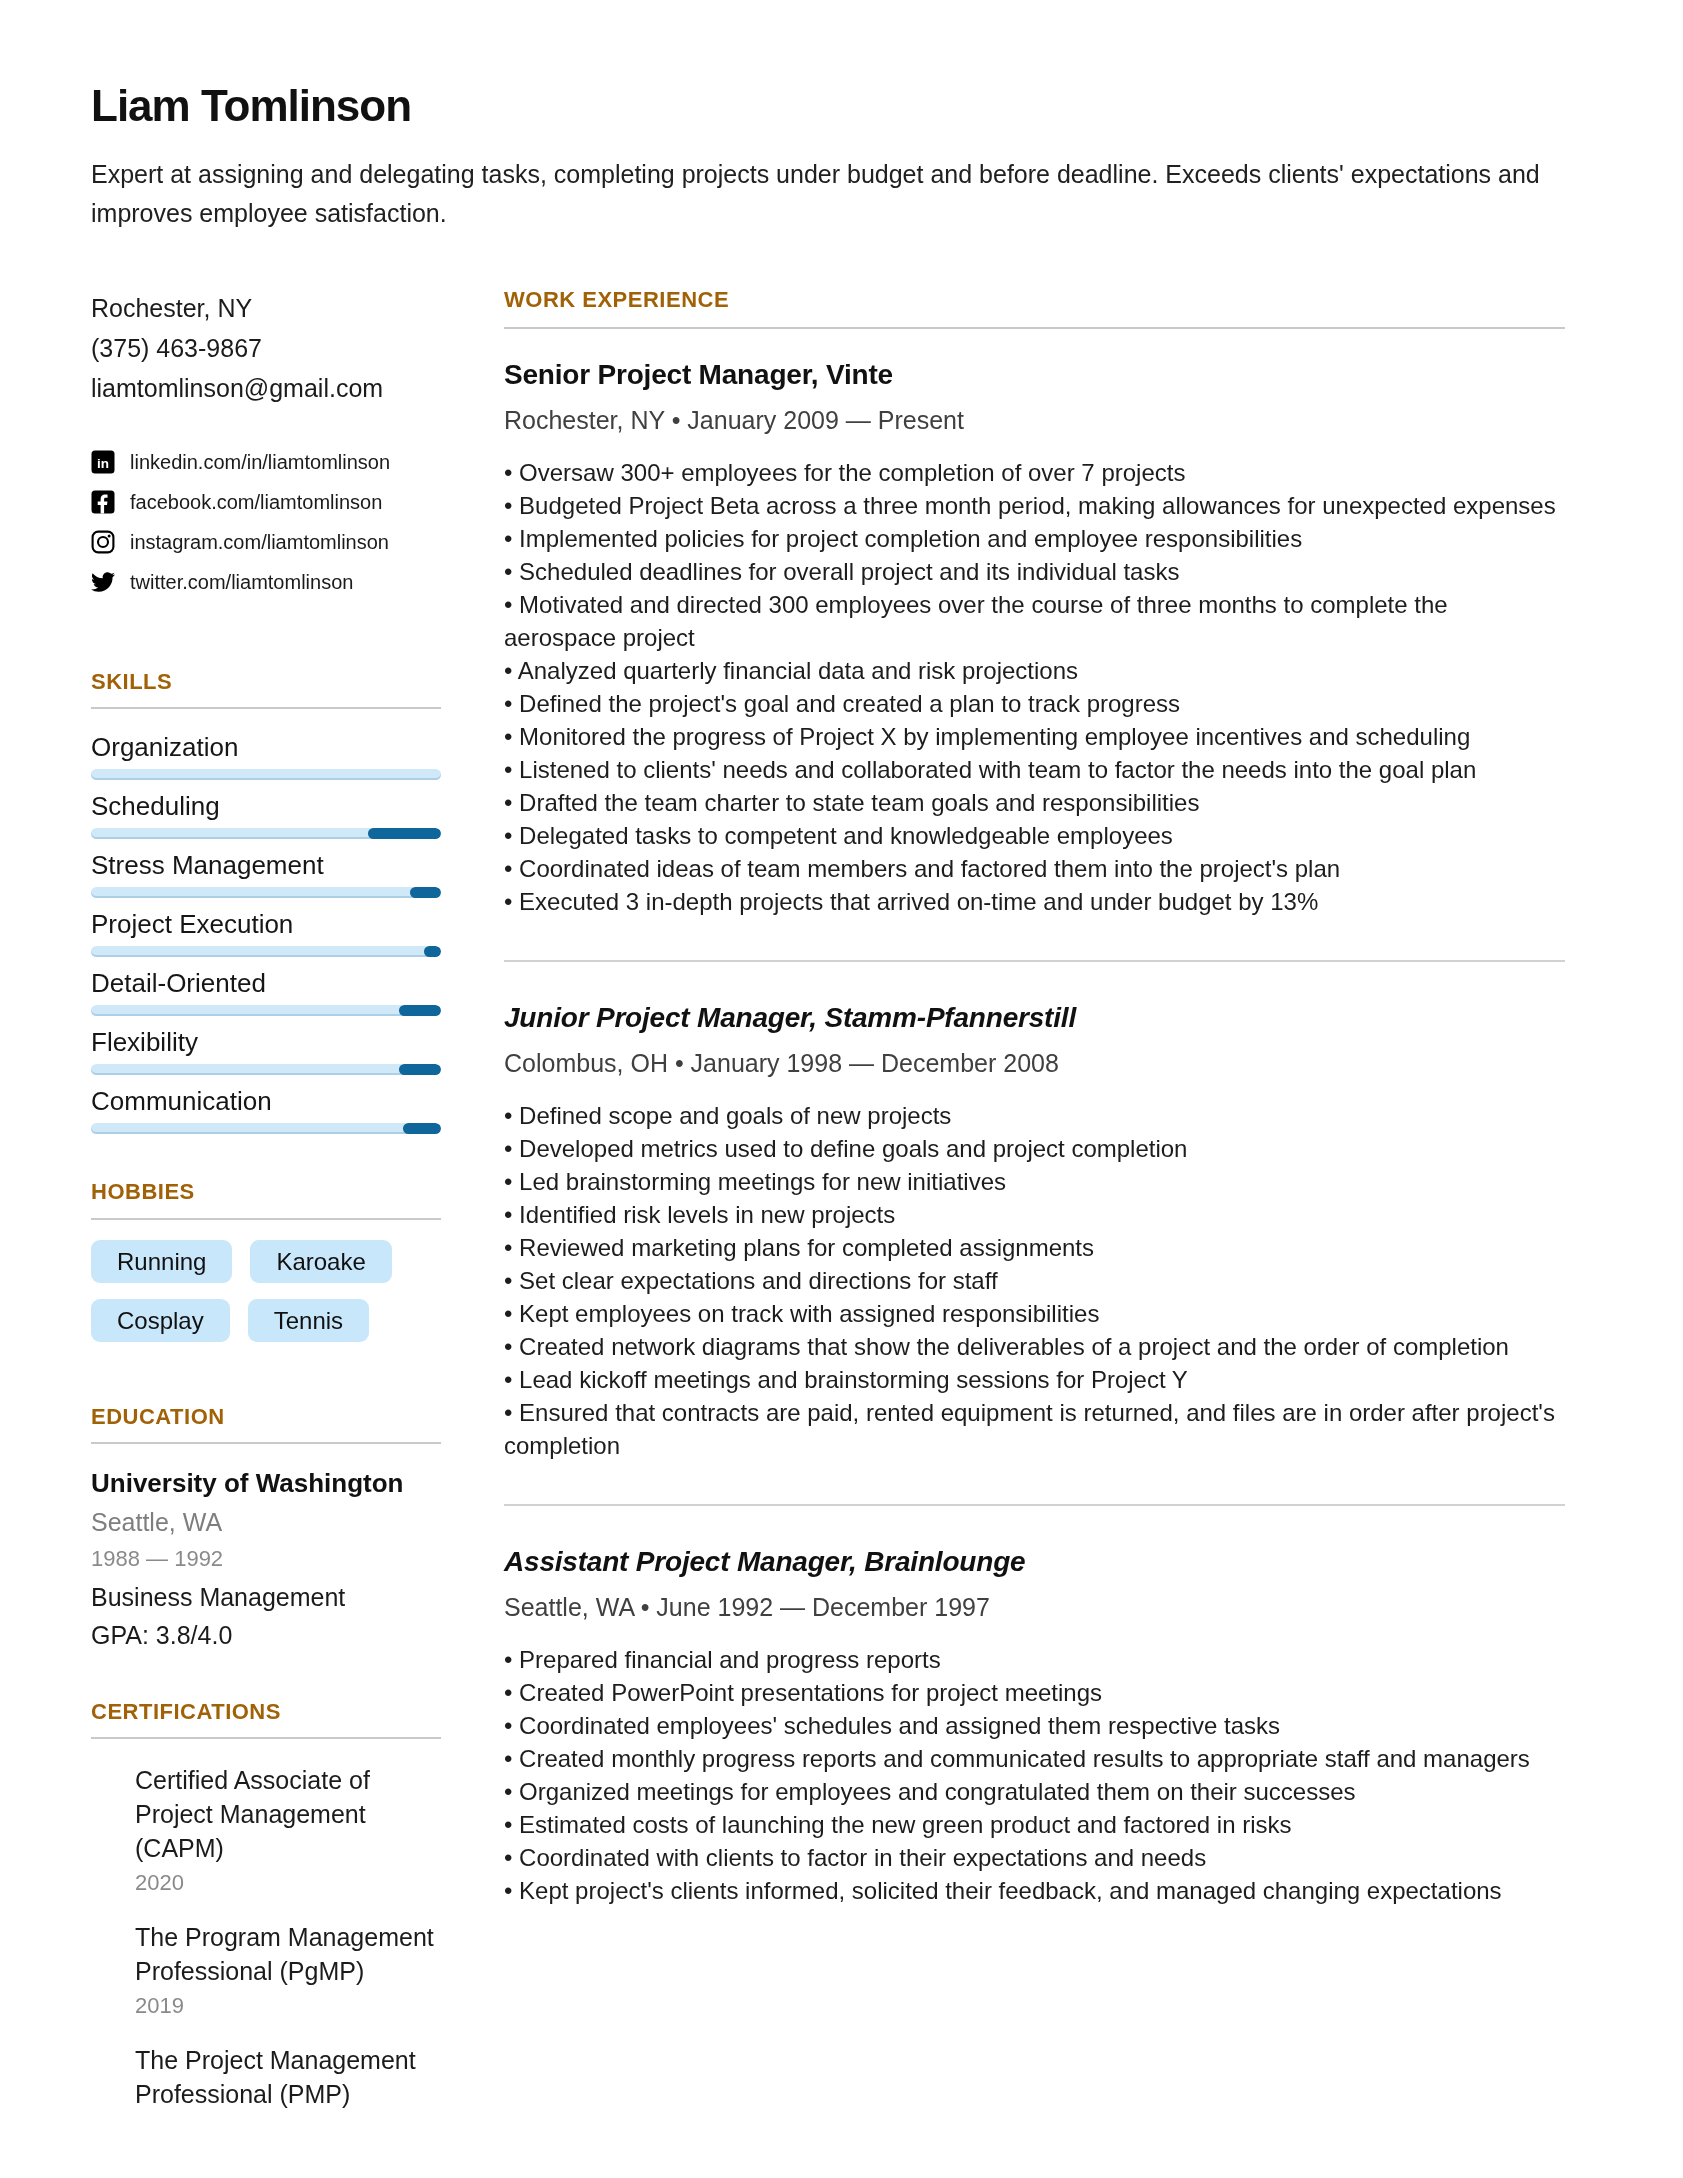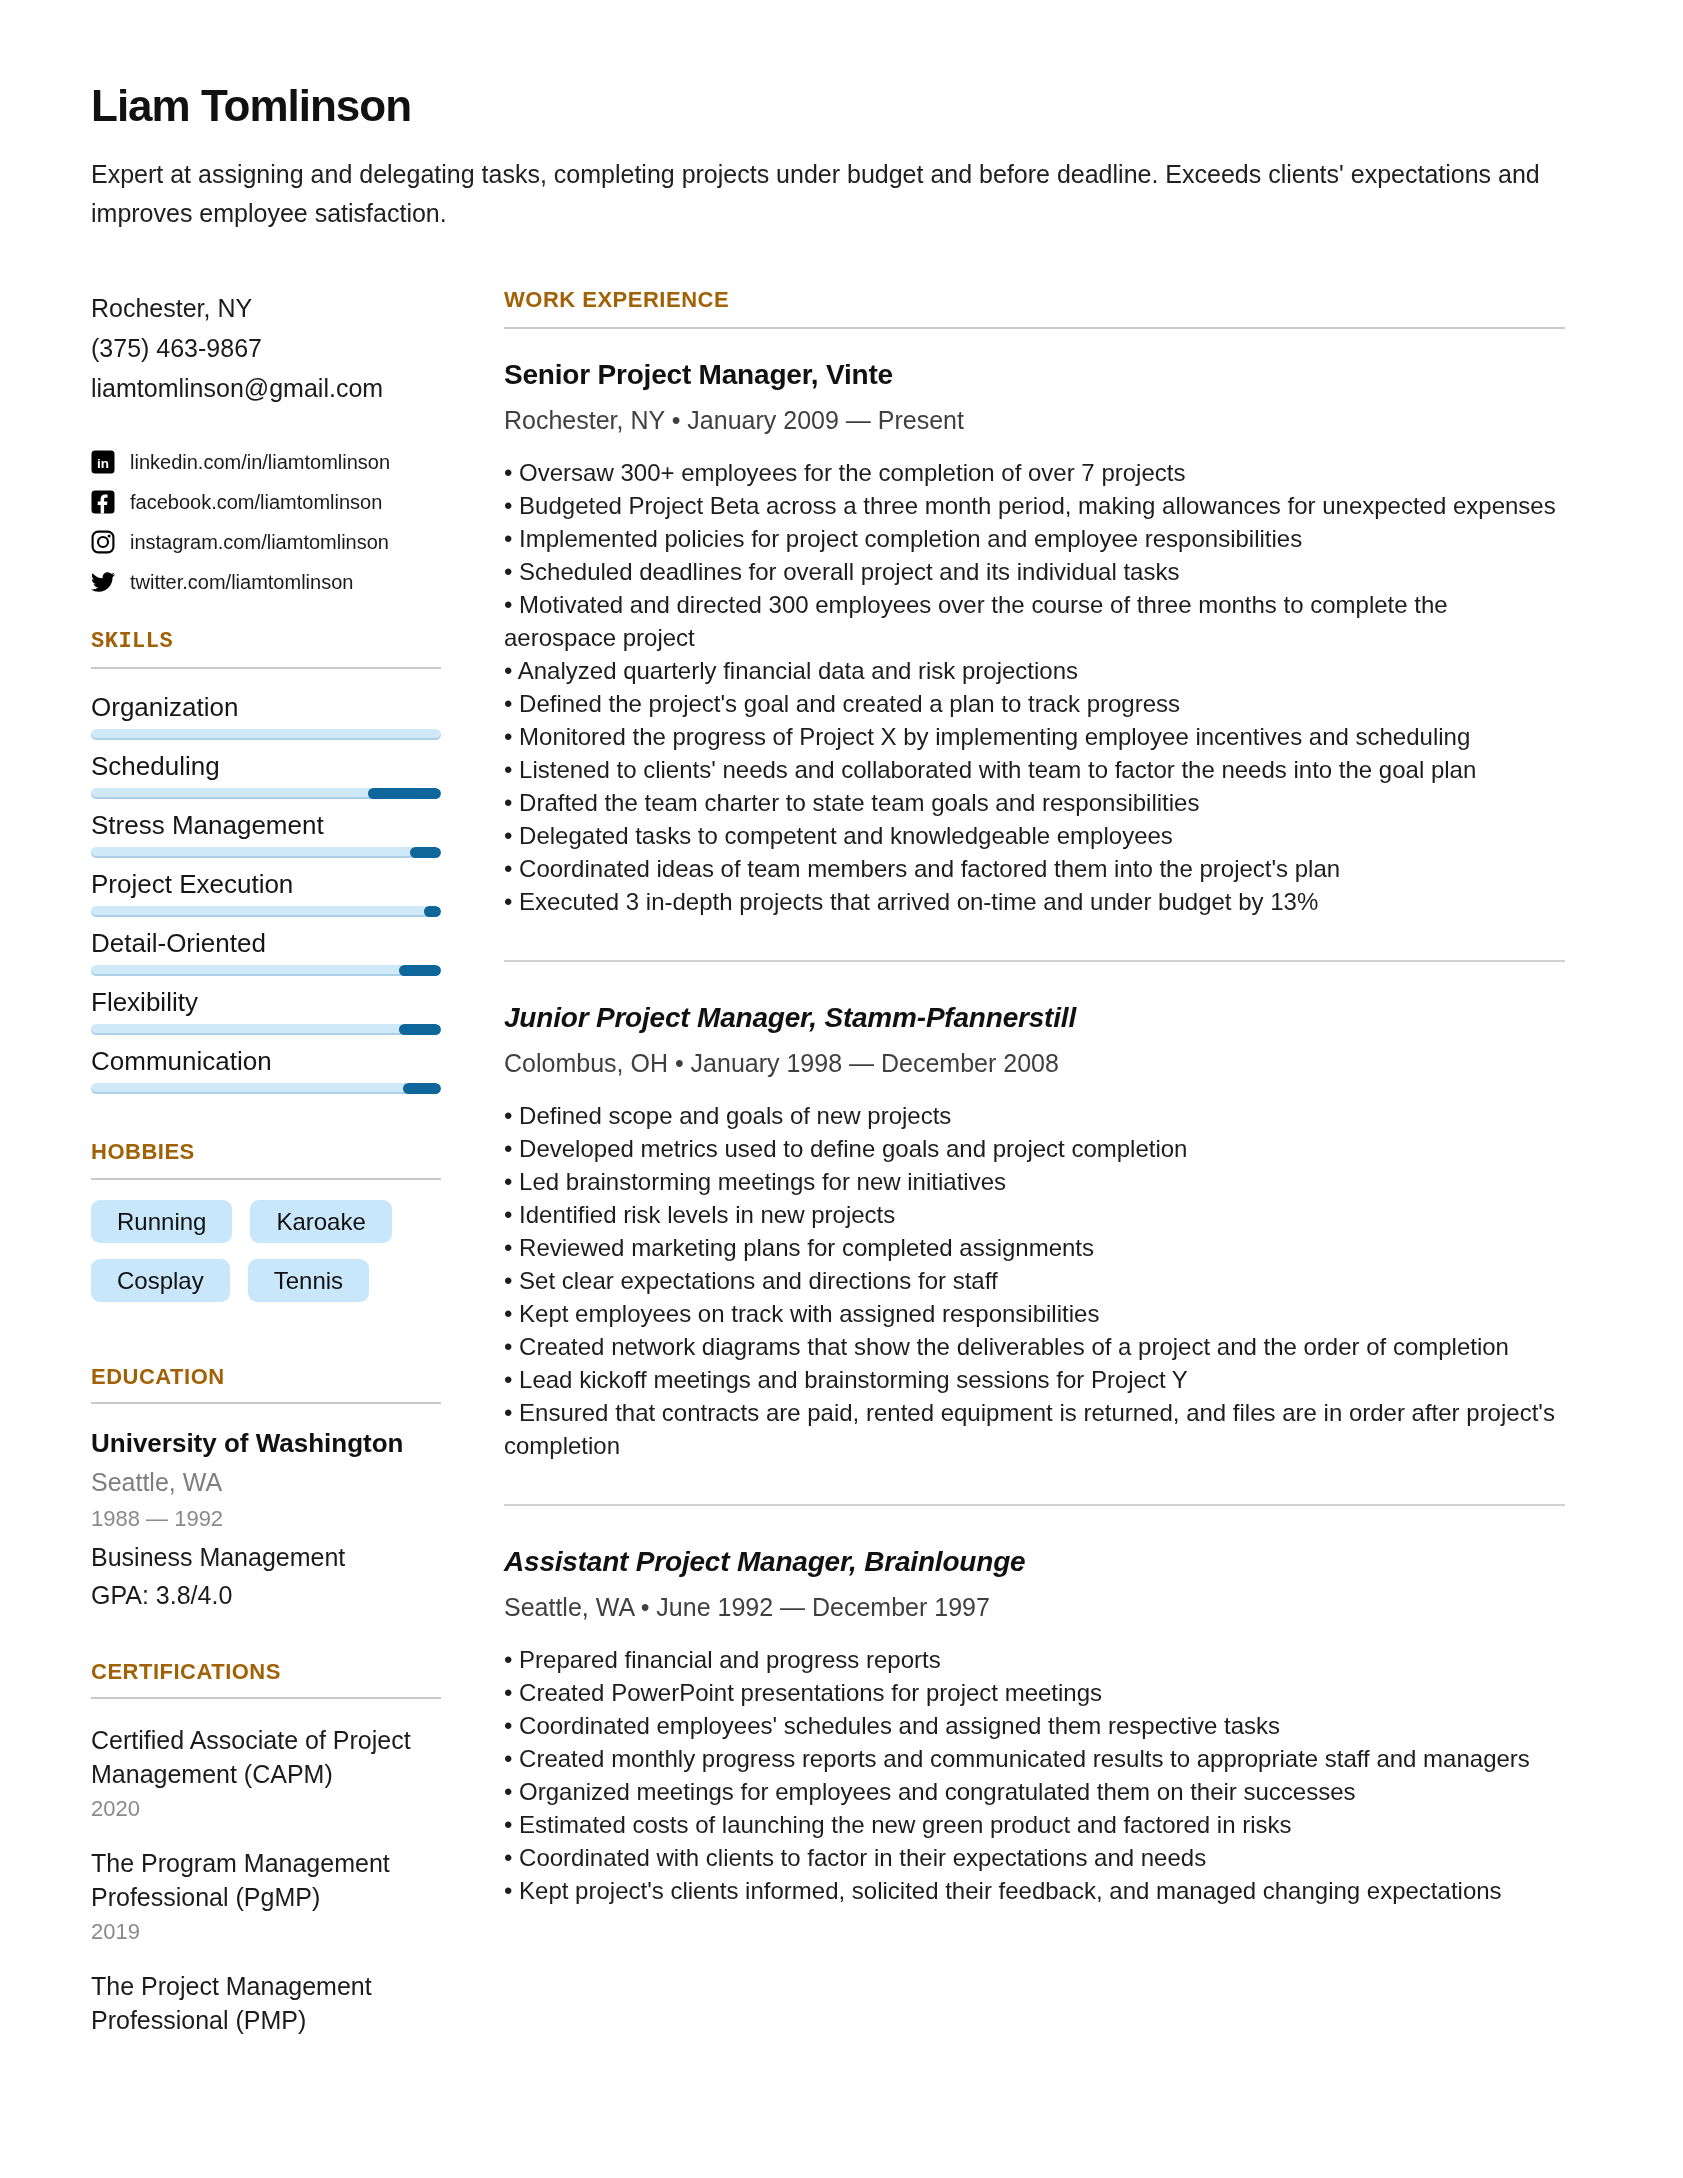--- a/index.html
+++ b/index.html
@@ -26,7 +26,7 @@
   .section-h{font-size:22px;font-weight:700;letter-spacing:0.5px;color:#a16207;line-height:1.1;}
   .rule{height:2px;background:#c9c9c9;margin-top:13px;}
   
-  .skills-h{margin-top:28px;font-family:Liberation Mono, monospace;}
+  .skills-h{margin-top:68px;}
   .skills-list{margin-top:24px;}
   .skill{margin-bottom:12px;}
   .skill-label{font-size:26px;line-height:28px;color:#161616;}

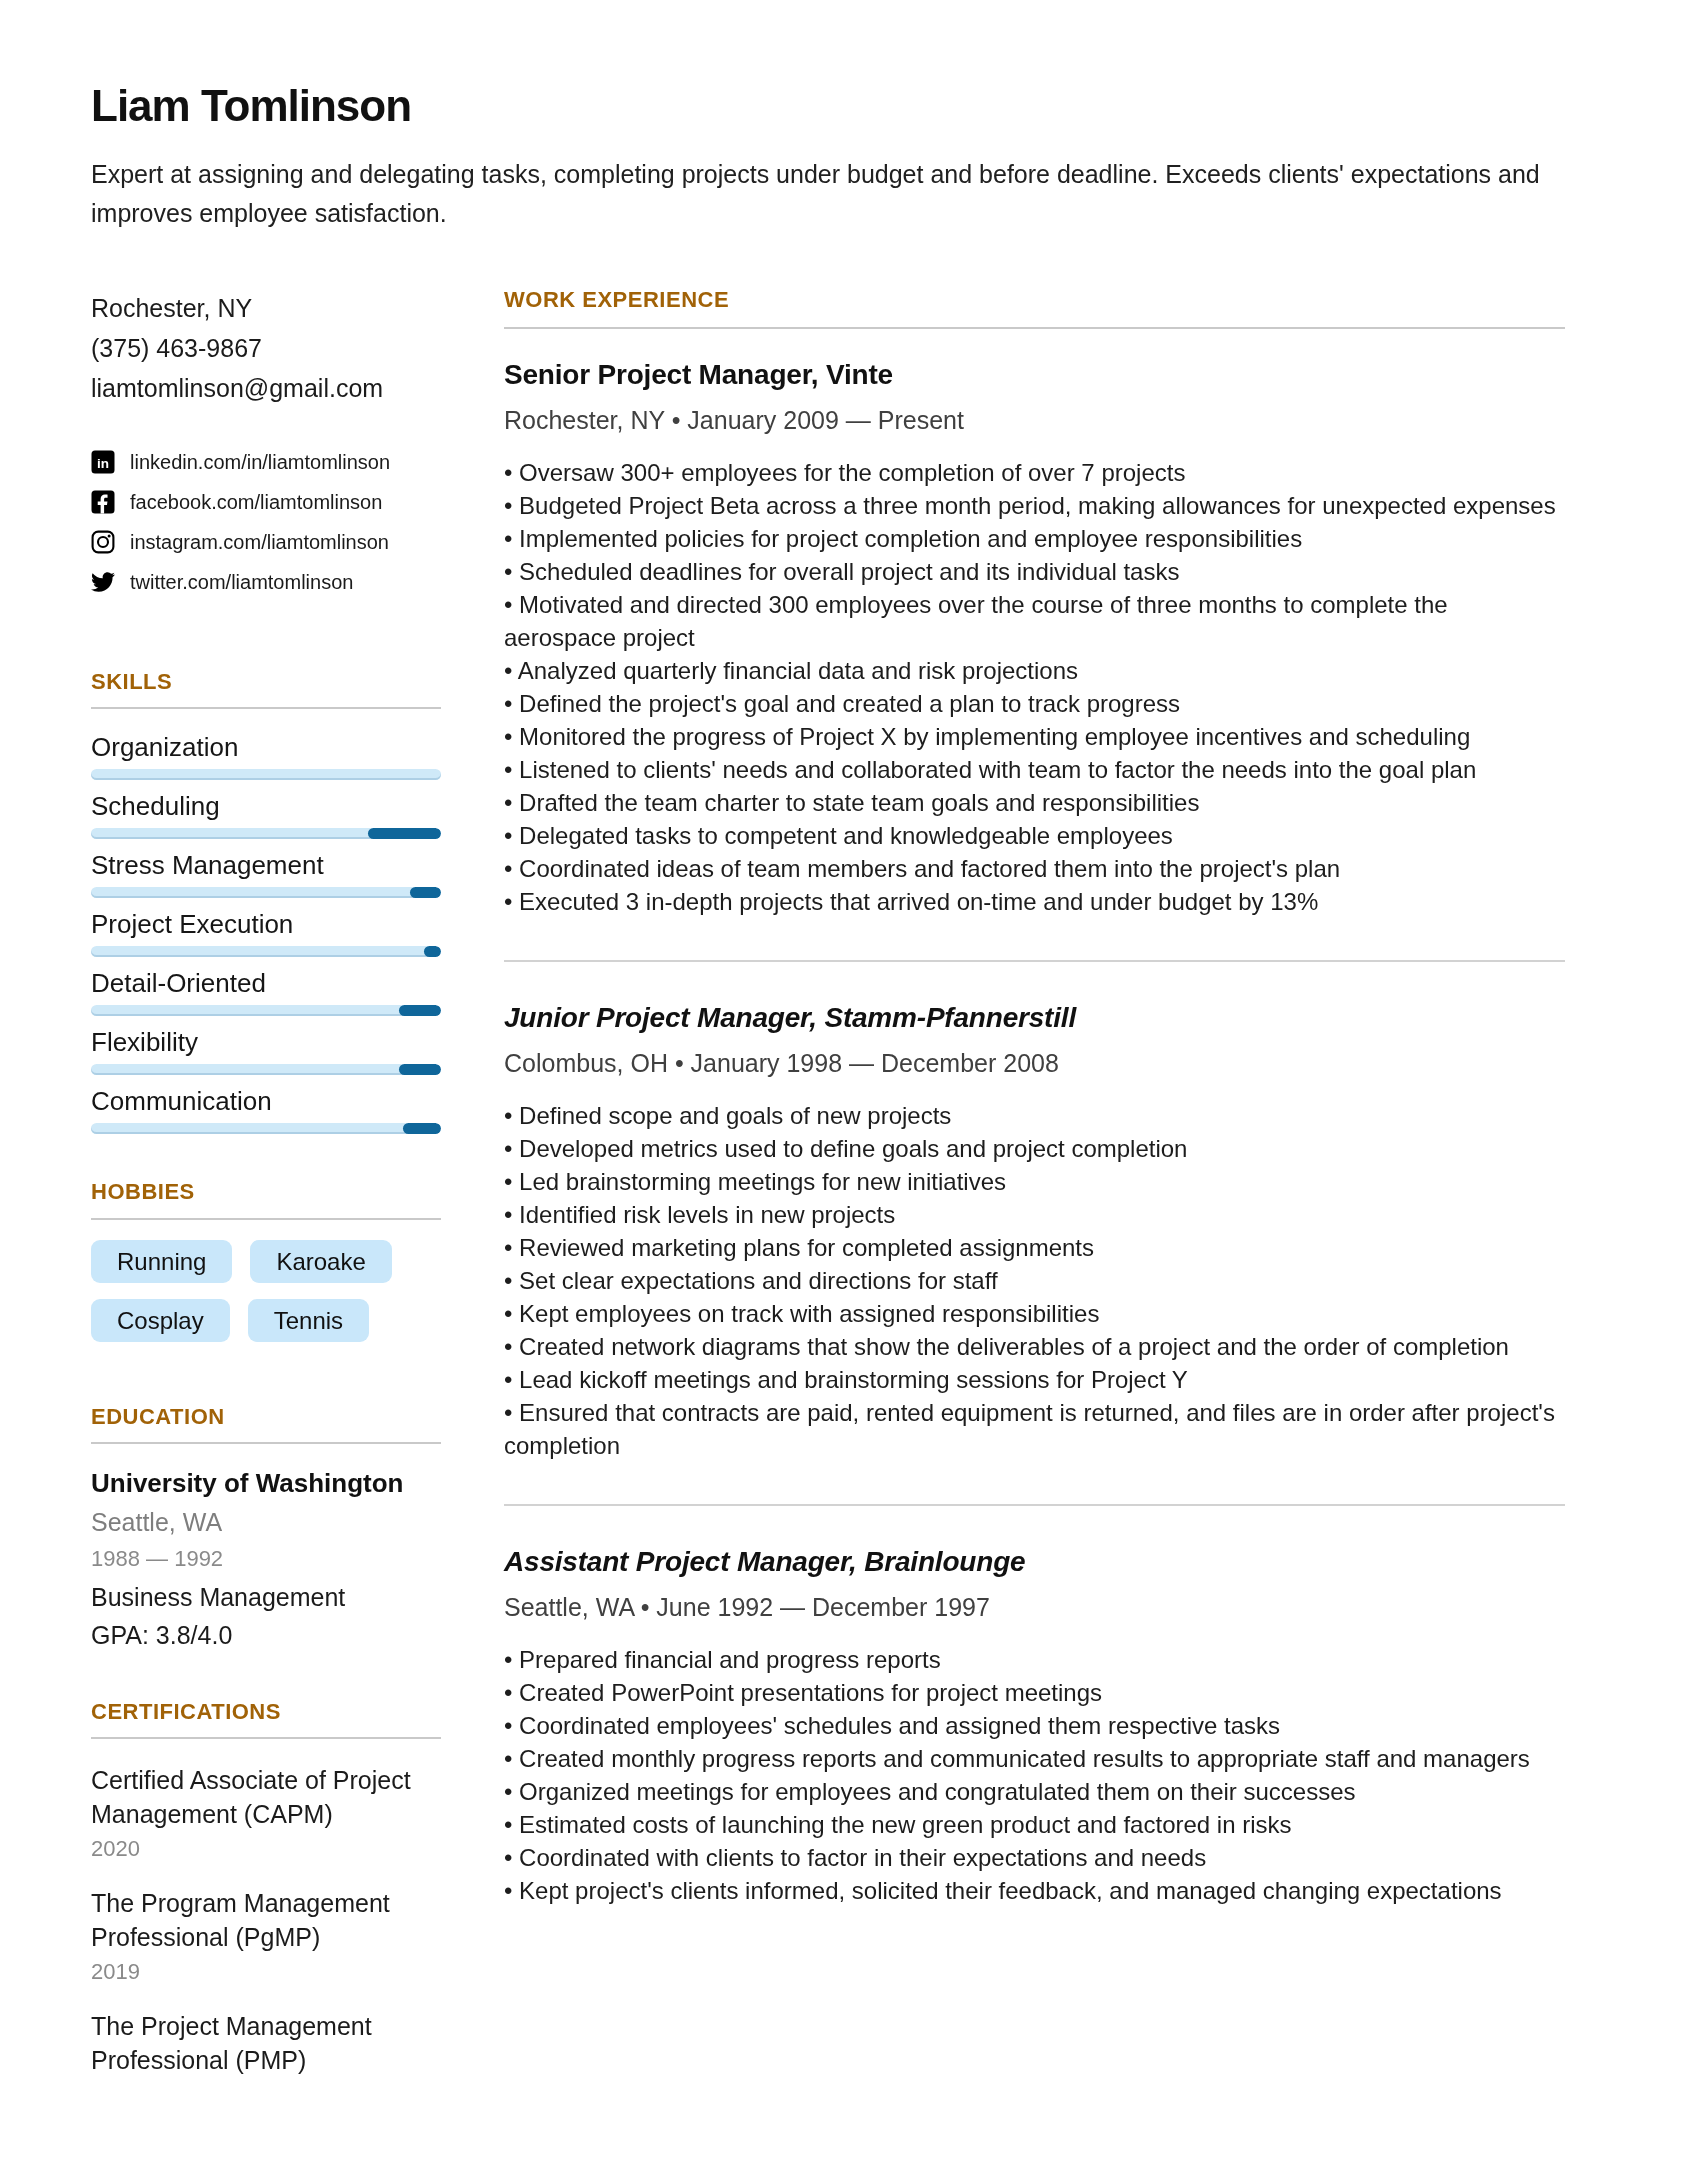--- a/index.html
+++ b/index.html
@@ -46,7 +46,7 @@
   .edu-gpa{margin-top:9px;font-size:25px;color:#1b1b1b;}
   
   .certs-h{margin-top:50px;}
-  .cert{margin-top:24px;}
+  .cert{margin-top:24px;margin-left:44px;}
   .cert-title{font-size:25px;line-height:34px;color:#1b1b1b;}
   .cert-year{margin-top:5px;font-size:22px;color:#8a8a8a;}
   

